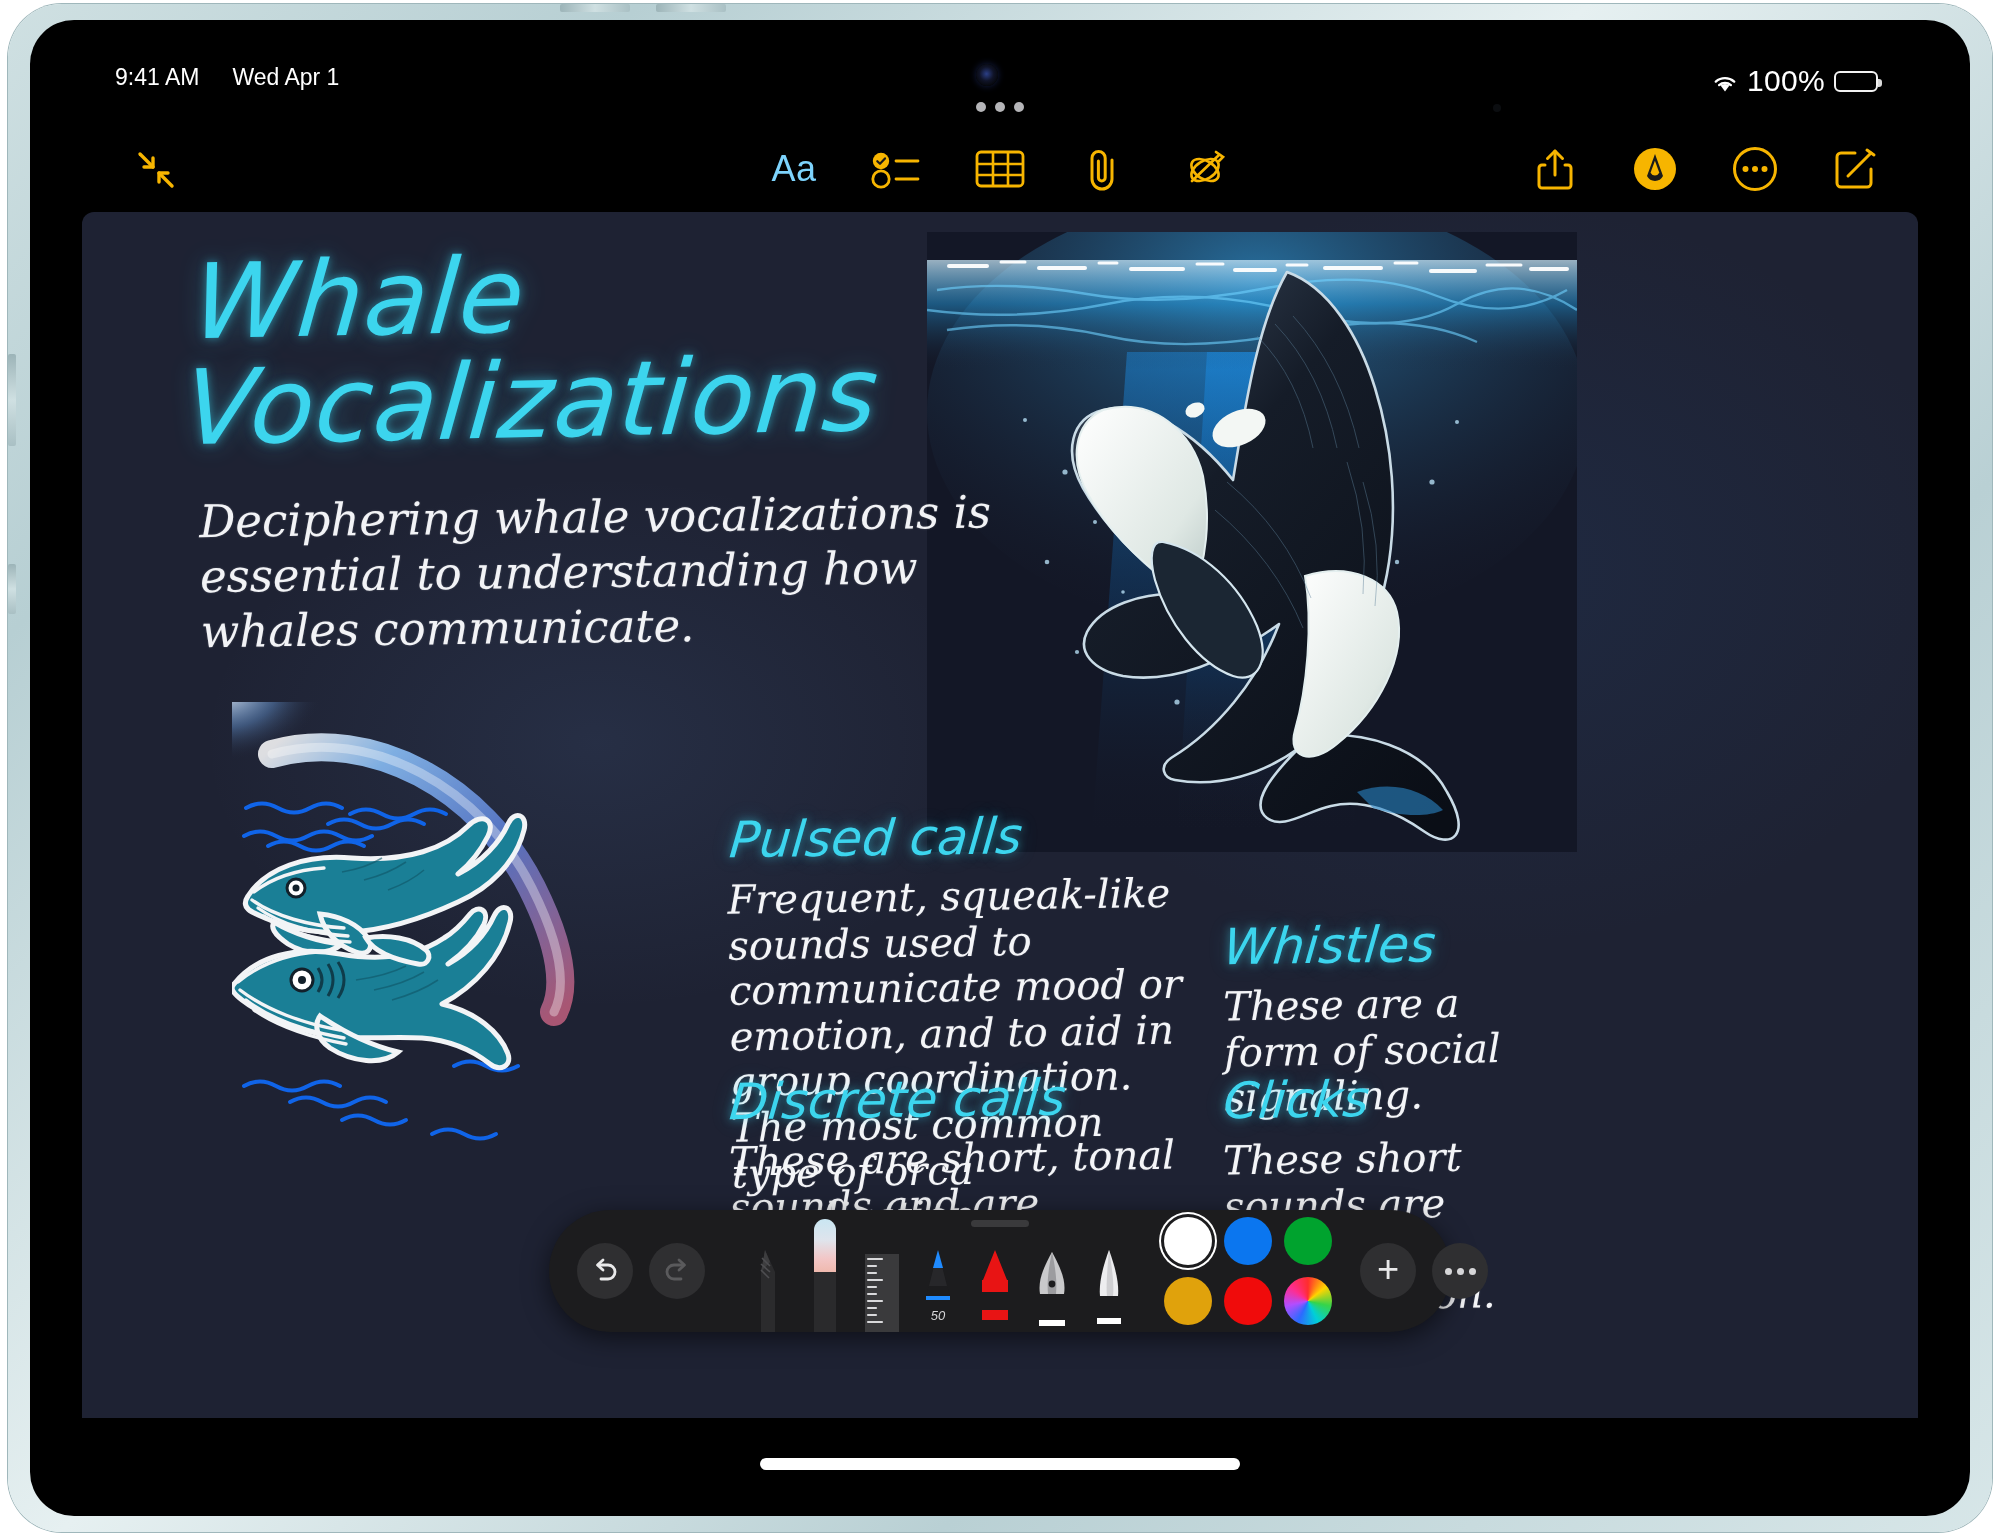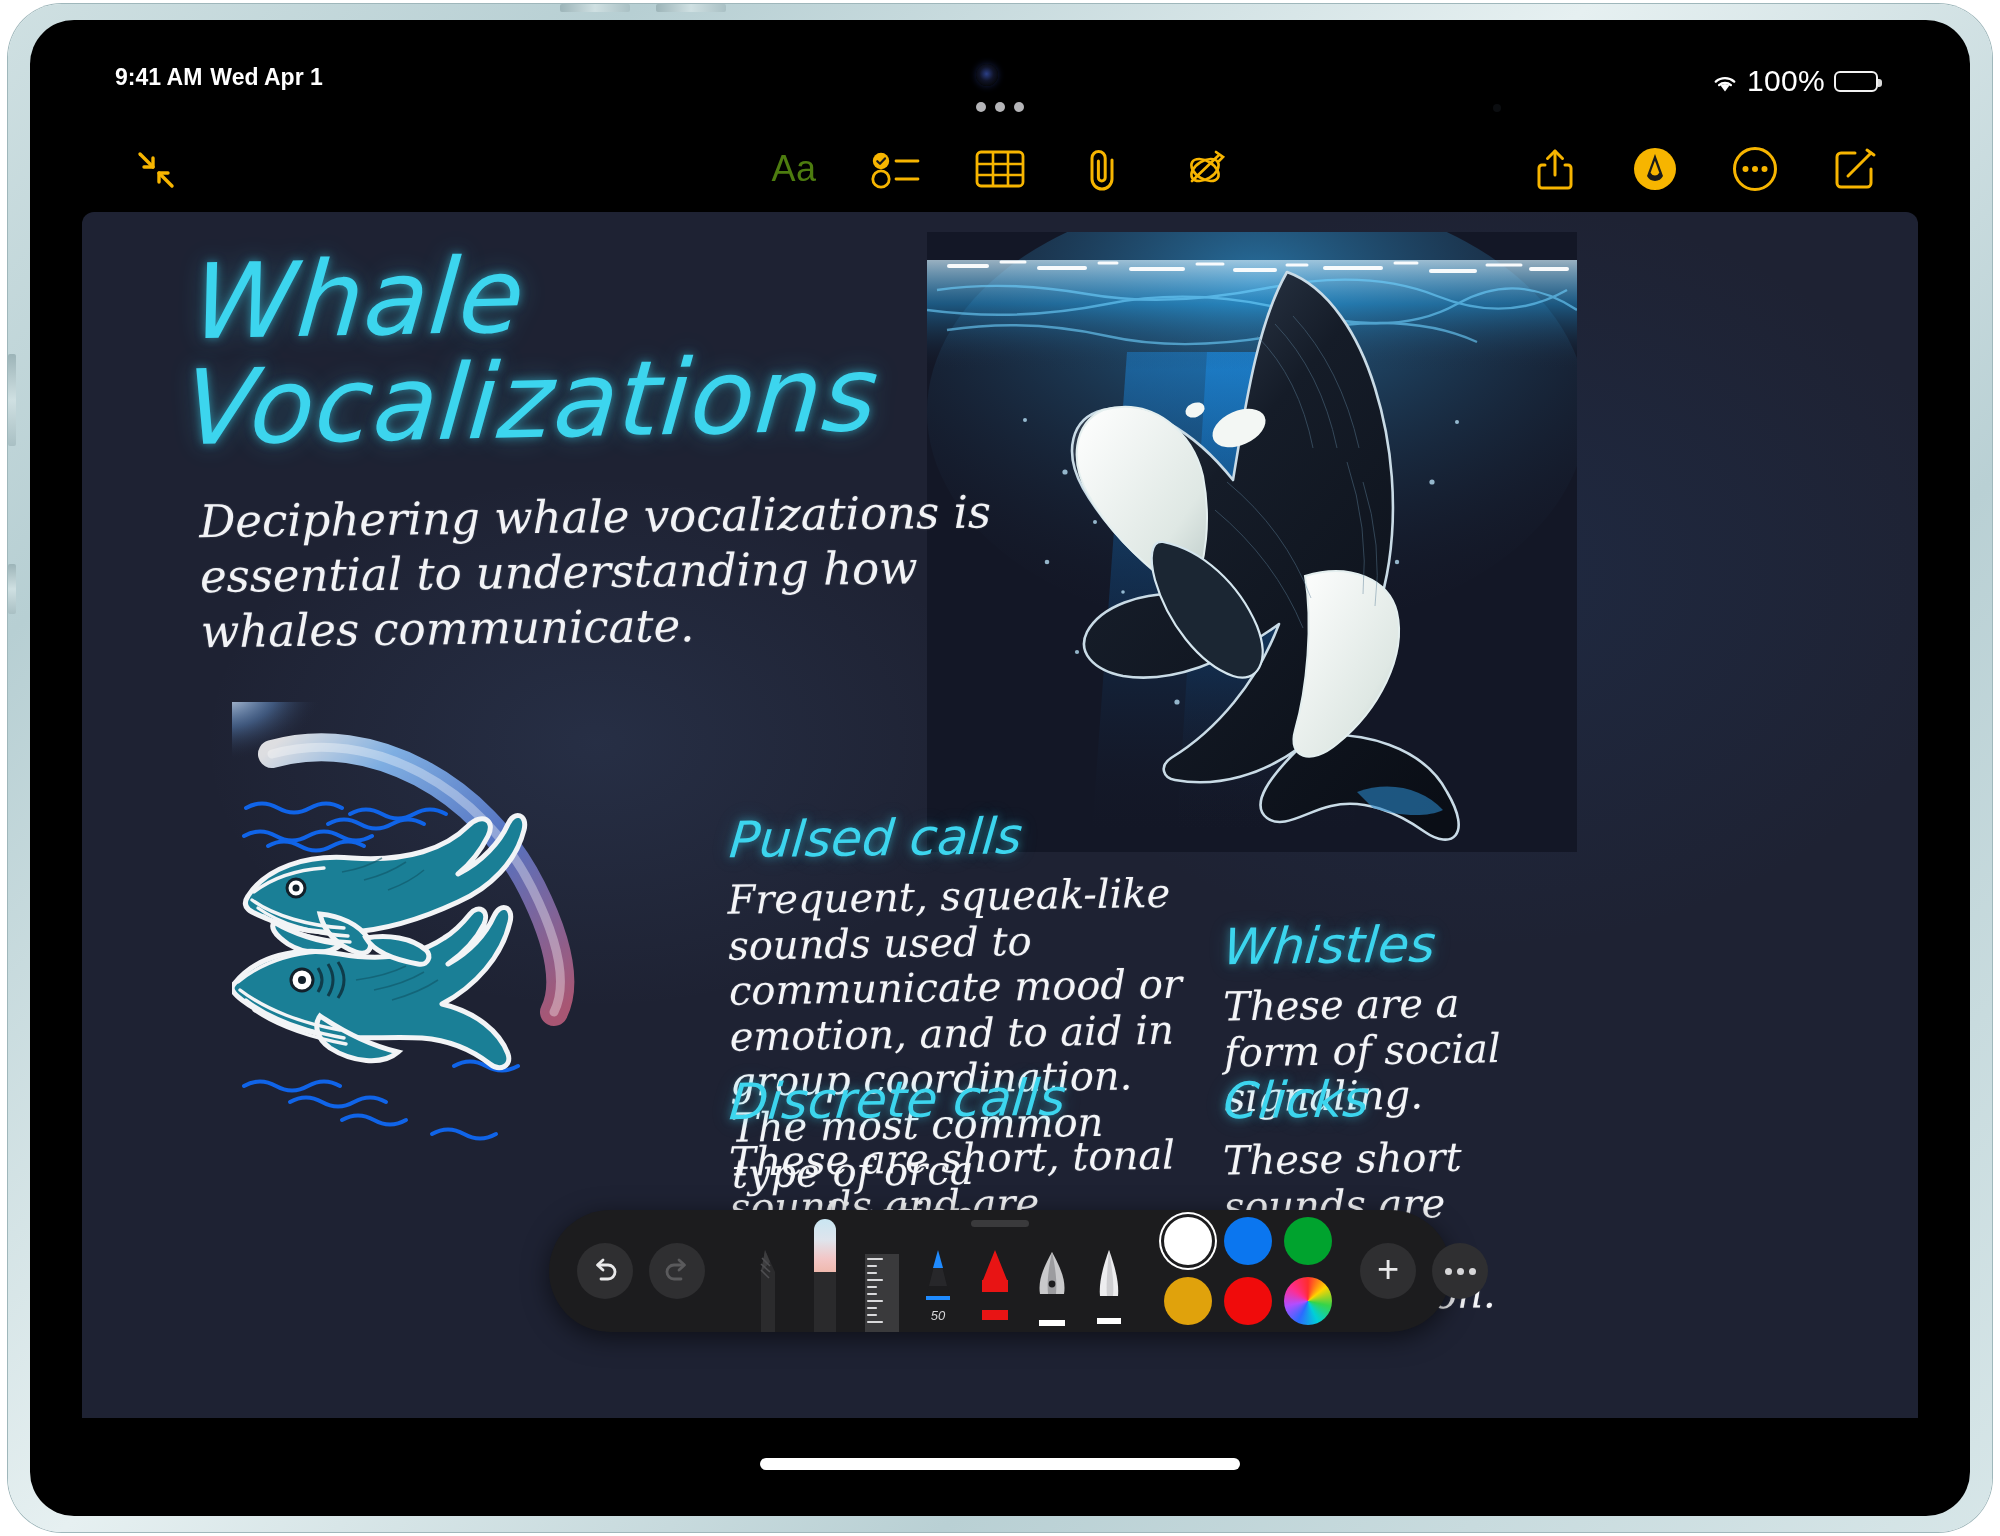--- a/index.html
+++ b/index.html
@@ -65,7 +65,7 @@
     position: absolute; left: 0; top: 0; width: 100%; height: 62px;
     color: #fff; font-size: 23px; font-weight: 500;
   }
-  .status-left { position: absolute; left: 55px; top: 20px; display: flex; gap: 8px; white-space: nowrap; font-weight: bold; }
+  .status-left { position: absolute; left: 55px; top: 20px; display: flex; gap: 33px; white-space: nowrap; }
   .status-right { position: absolute; right: 62px; top: 20px; display: flex; align-items: center; gap: 9px; }
   .wifi-icon { display: inline-block; width: 26px; height: 19px; position: relative; }
   .batt-pct { font-size: 30px; font-weight: 500; letter-spacing: .3px; }

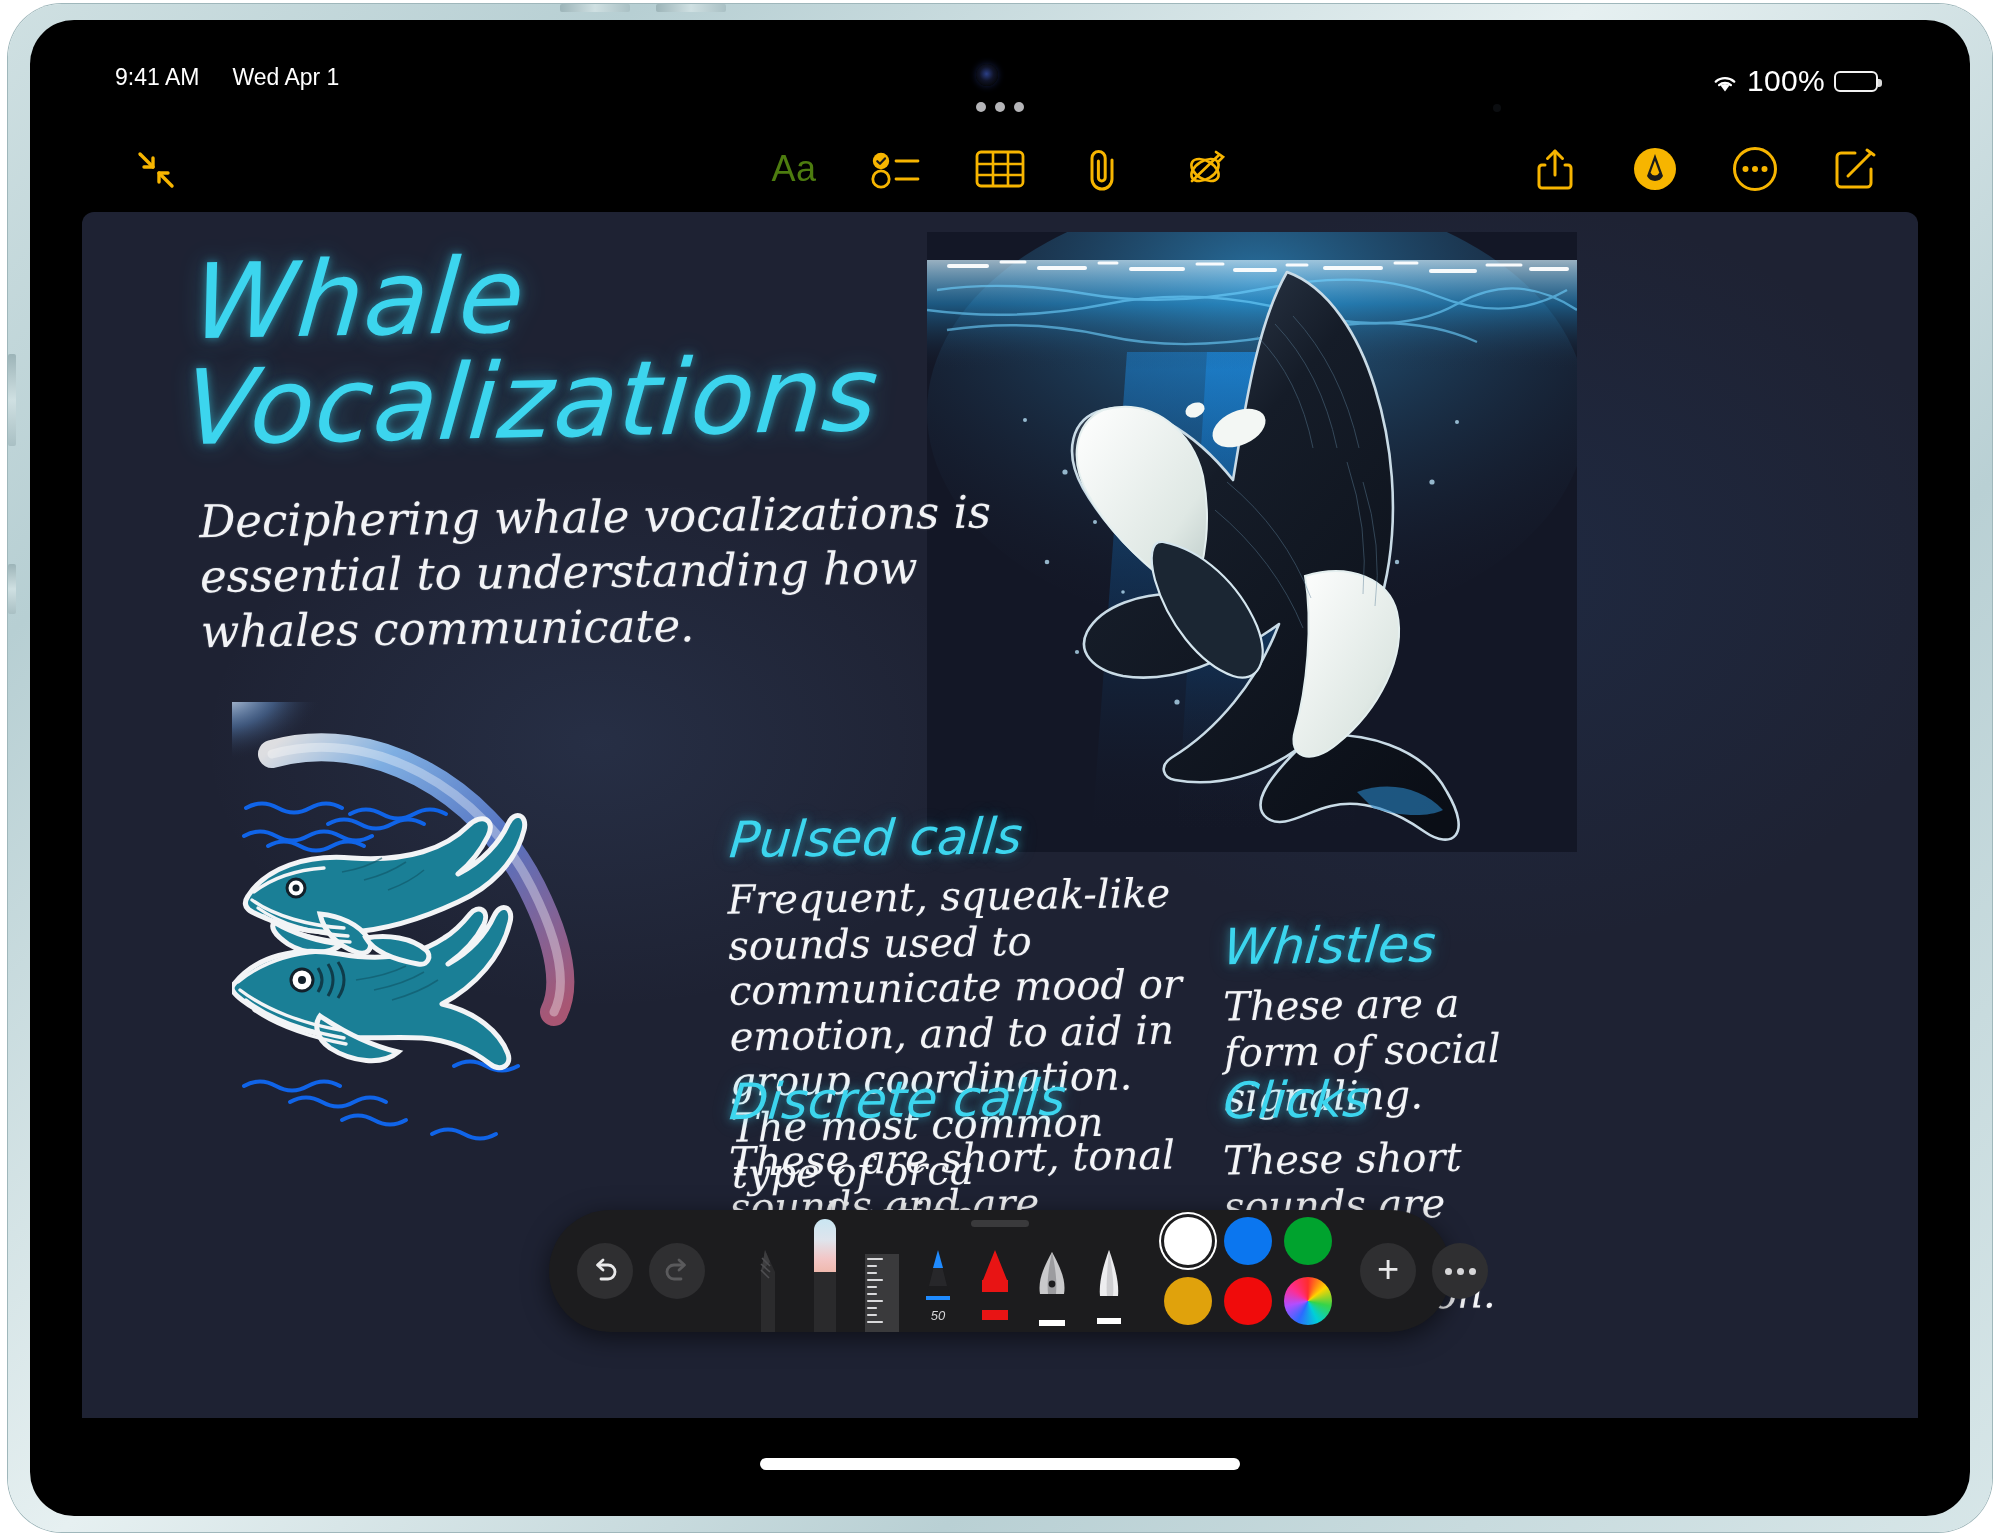--- a/index.html
+++ b/index.html
@@ -106,7 +106,7 @@
   }
   .tbtn { width: 58px; height: 62px; display: flex; align-items: center; justify-content: center;
     cursor: pointer; }
-  .aa-label { color: #4d7c0f; font-size: 36px; font-weight: 400; letter-spacing: .5px;
+  .aa-label { color: #7dd3fc; font-size: 36px; font-weight: 400; letter-spacing: .5px;
     font-family: "Liberation Sans", sans-serif; }
 
   

